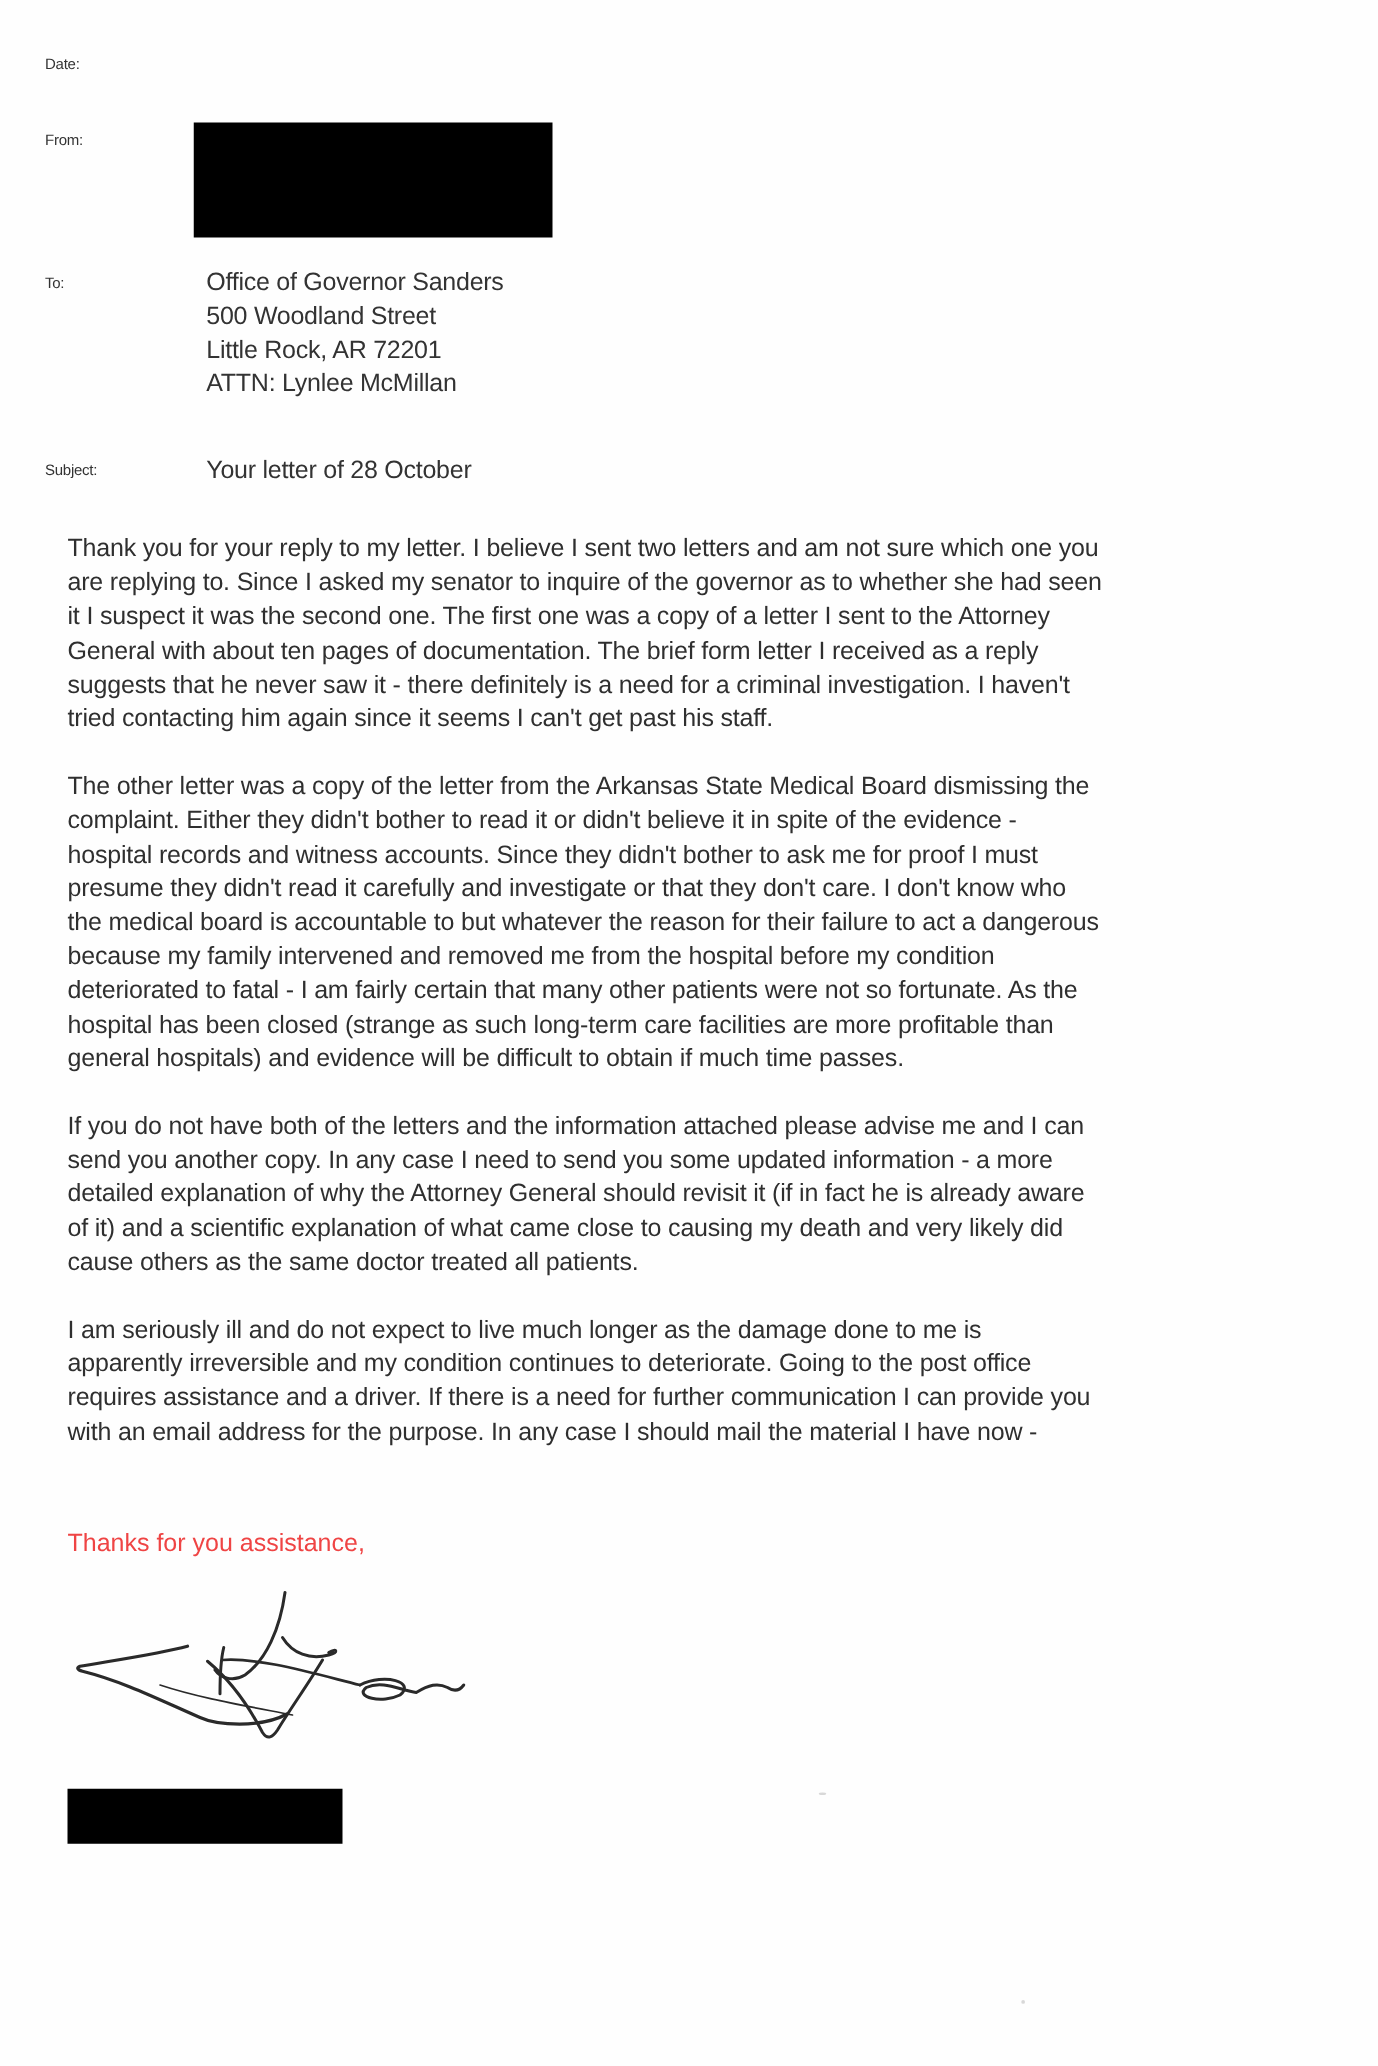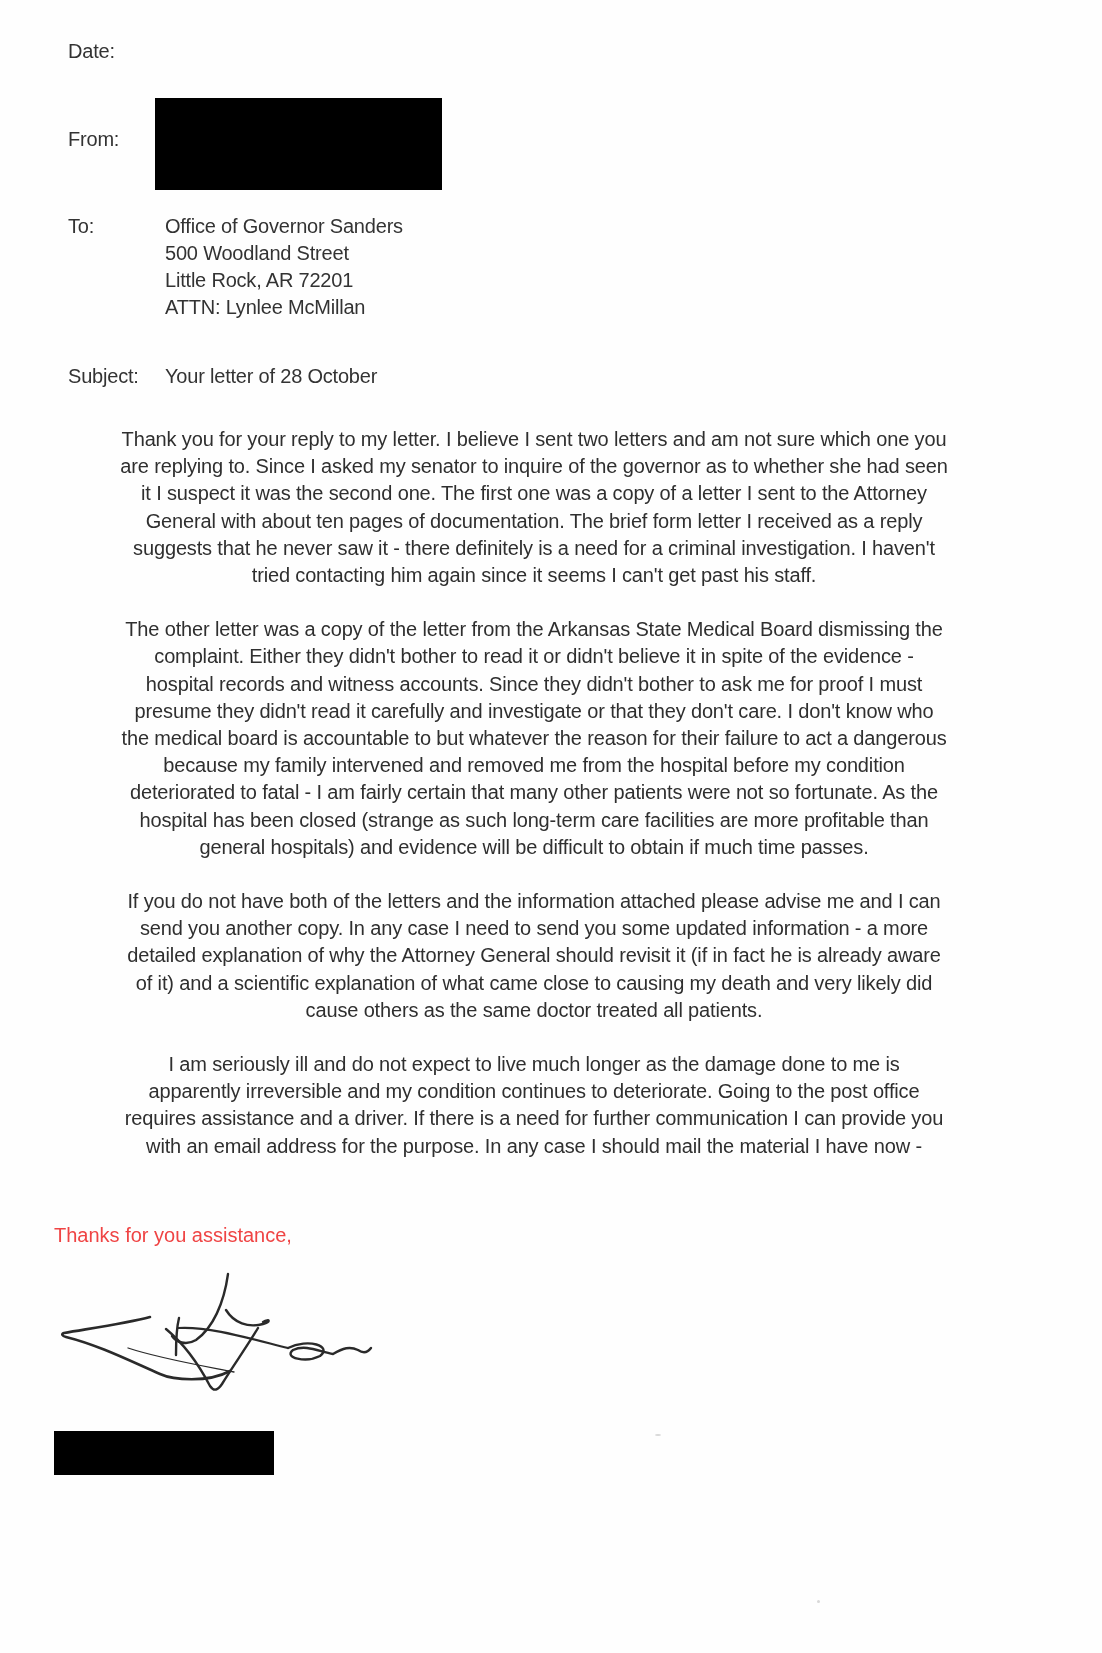--- a/index.html
+++ b/index.html
@@ -24,8 +24,8 @@
     }
     .hdr-label {
       position: absolute;
-      left: 68px;
-      font-size: 20px;
+      left: 36px;
+      font-size: 12px;
       line-height: 27px;
       color: #333;
       letter-spacing: -0.2px;

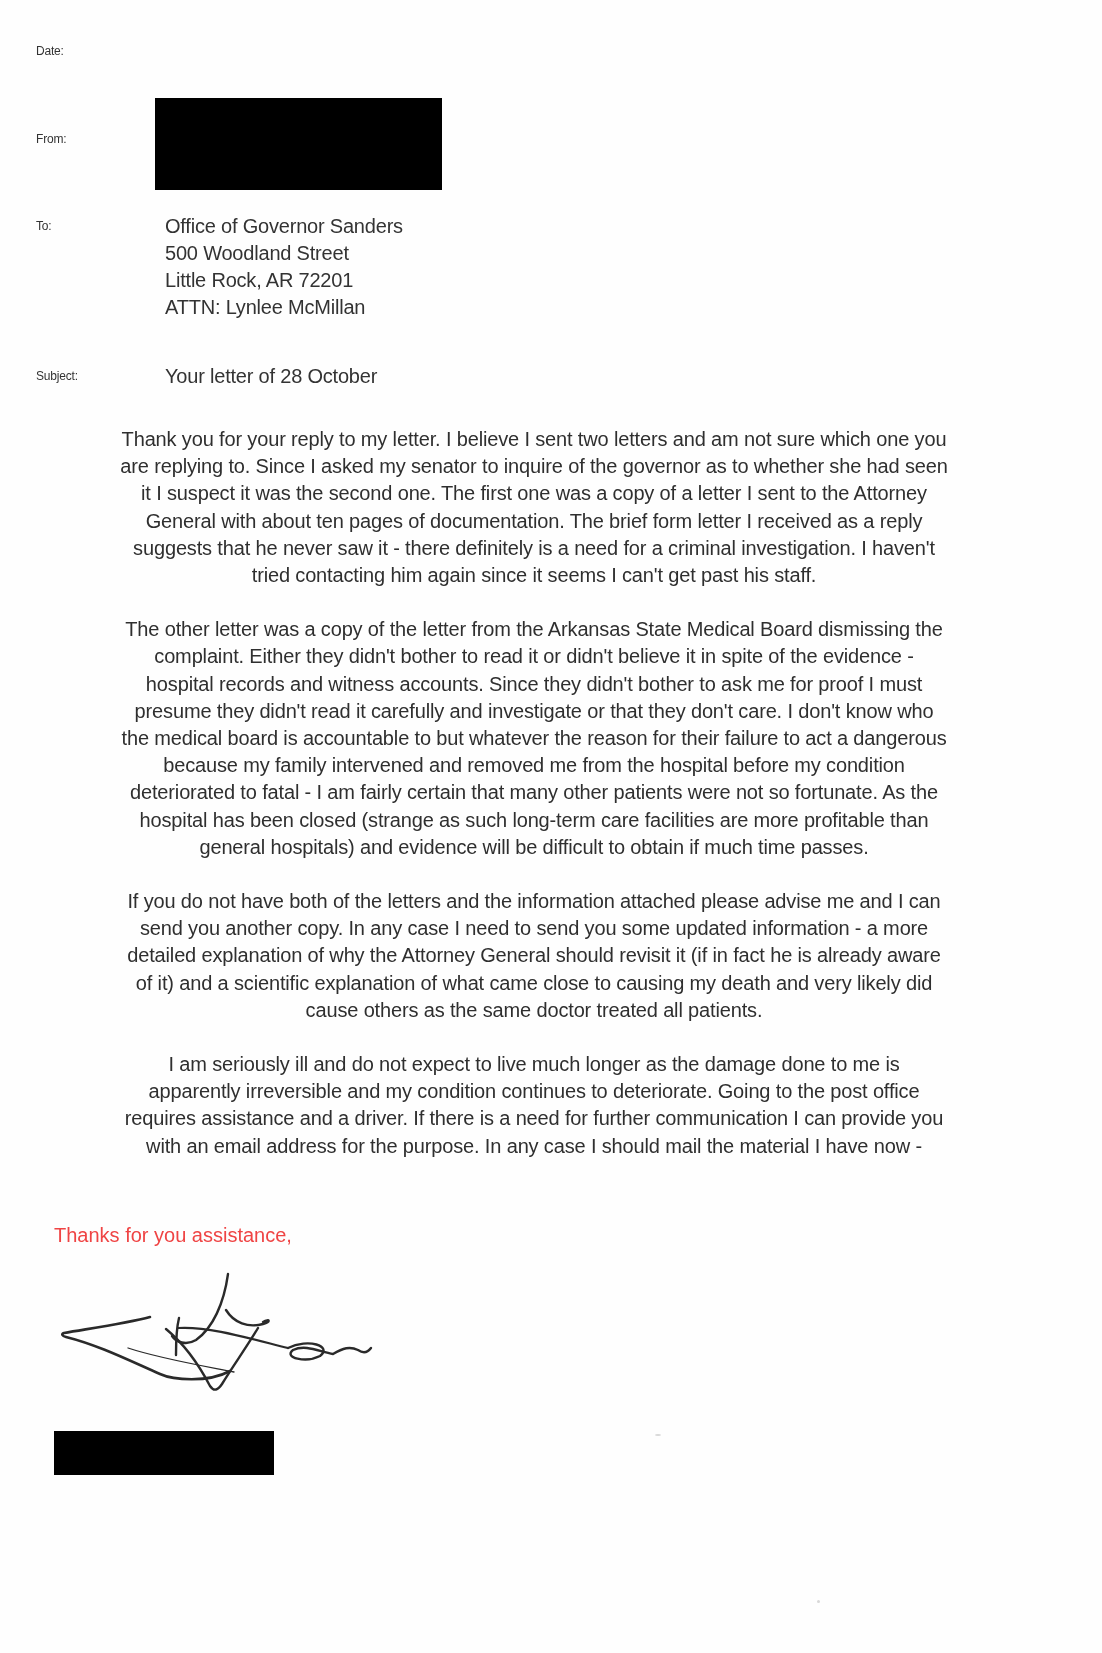--- a/index.html
+++ b/index.html
@@ -91,7 +91,7 @@
 
   <div class="hdr-label" style="top:38px;">Date:</div>
 
-  <div class="hdr-label" style="top:99px;margin-top:27px;">From:</div>
+  <div class="hdr-label" style="top:99px;">From:</div>
   <div class="redact" style="left:155px; top:98px; width:287px; height:92px;"></div>
 
   <div class="hdr-label" style="top:213px;">To:</div>

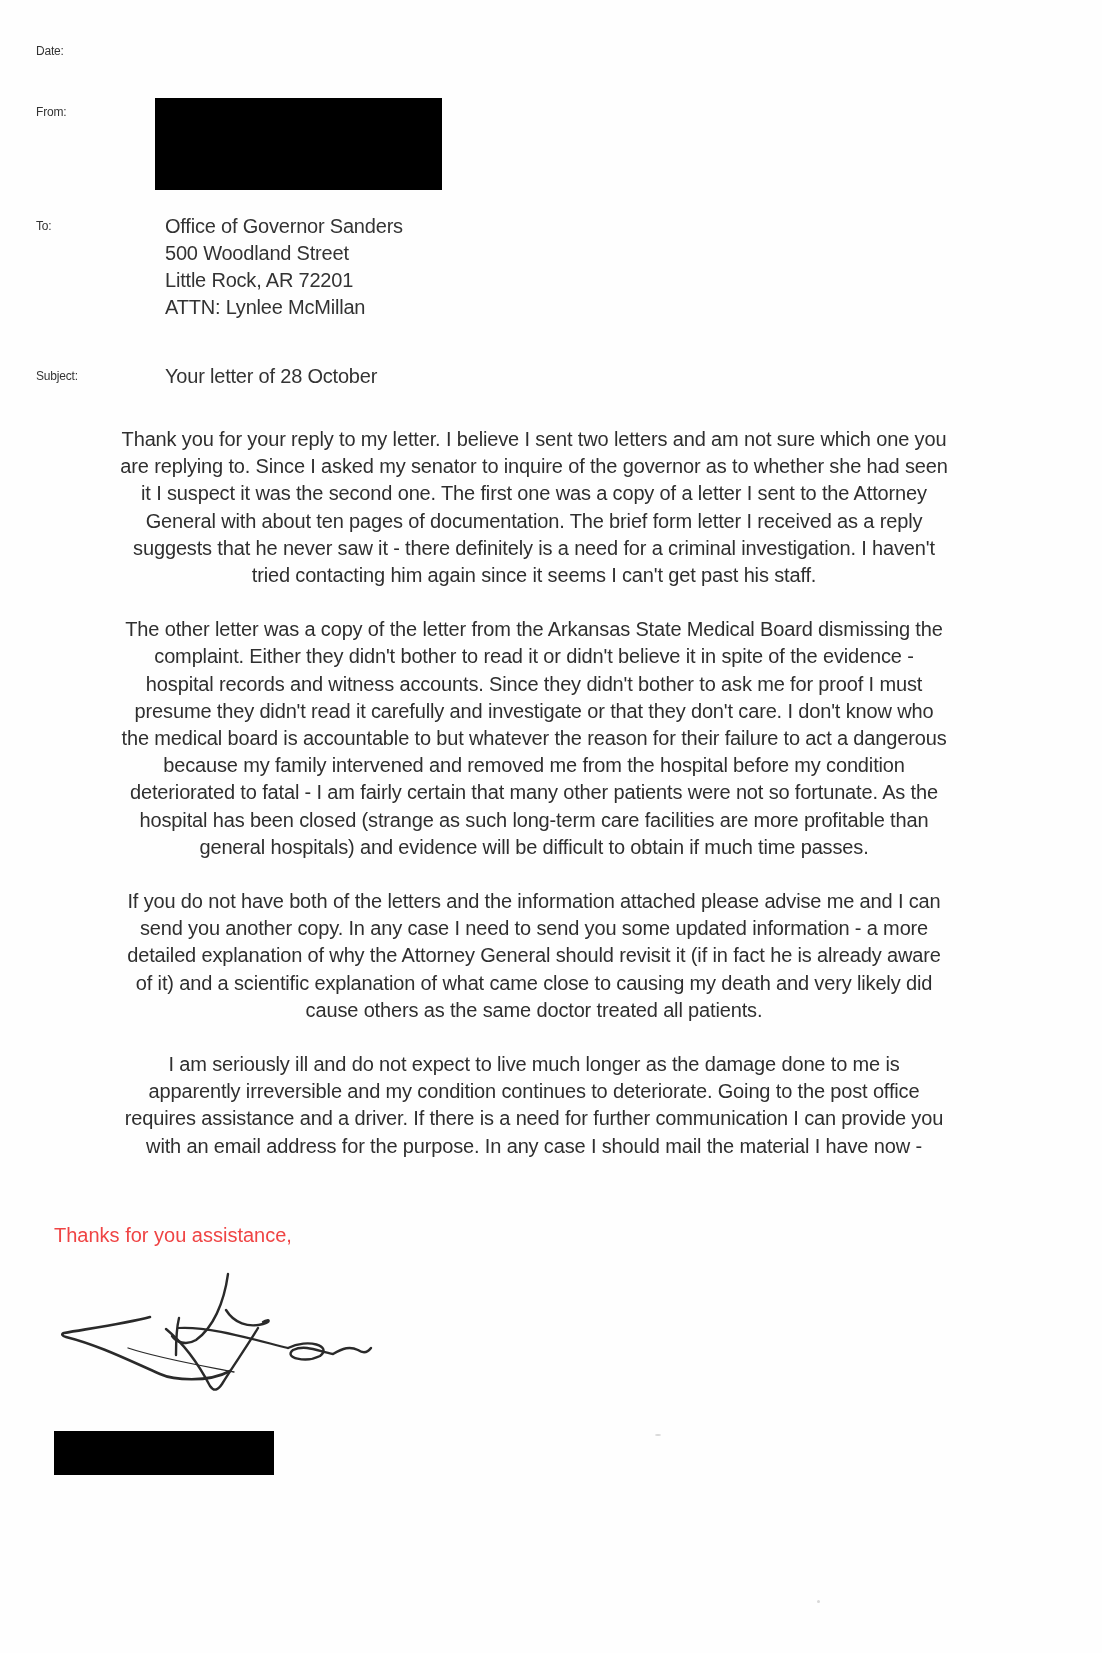--- a/index.html
+++ b/index.html
@@ -105,7 +105,7 @@
   <div class="hdr-label" style="top:363px;">Subject:</div>
   <div class="hdr-value" style="top:363px;">Your letter of 28 October</div>
 
-  <div class="body-text" style="top:426px;text-align:center;">
+  <div class="body-text" style="top:426px;">
     <div class="para">
       <span class="line">Thank you for your reply to my letter. I believe I sent two letters and am not sure which one you</span>
       <span class="line">are replying to. Since I asked my senator to inquire of the governor as to whether she had seen</span>

